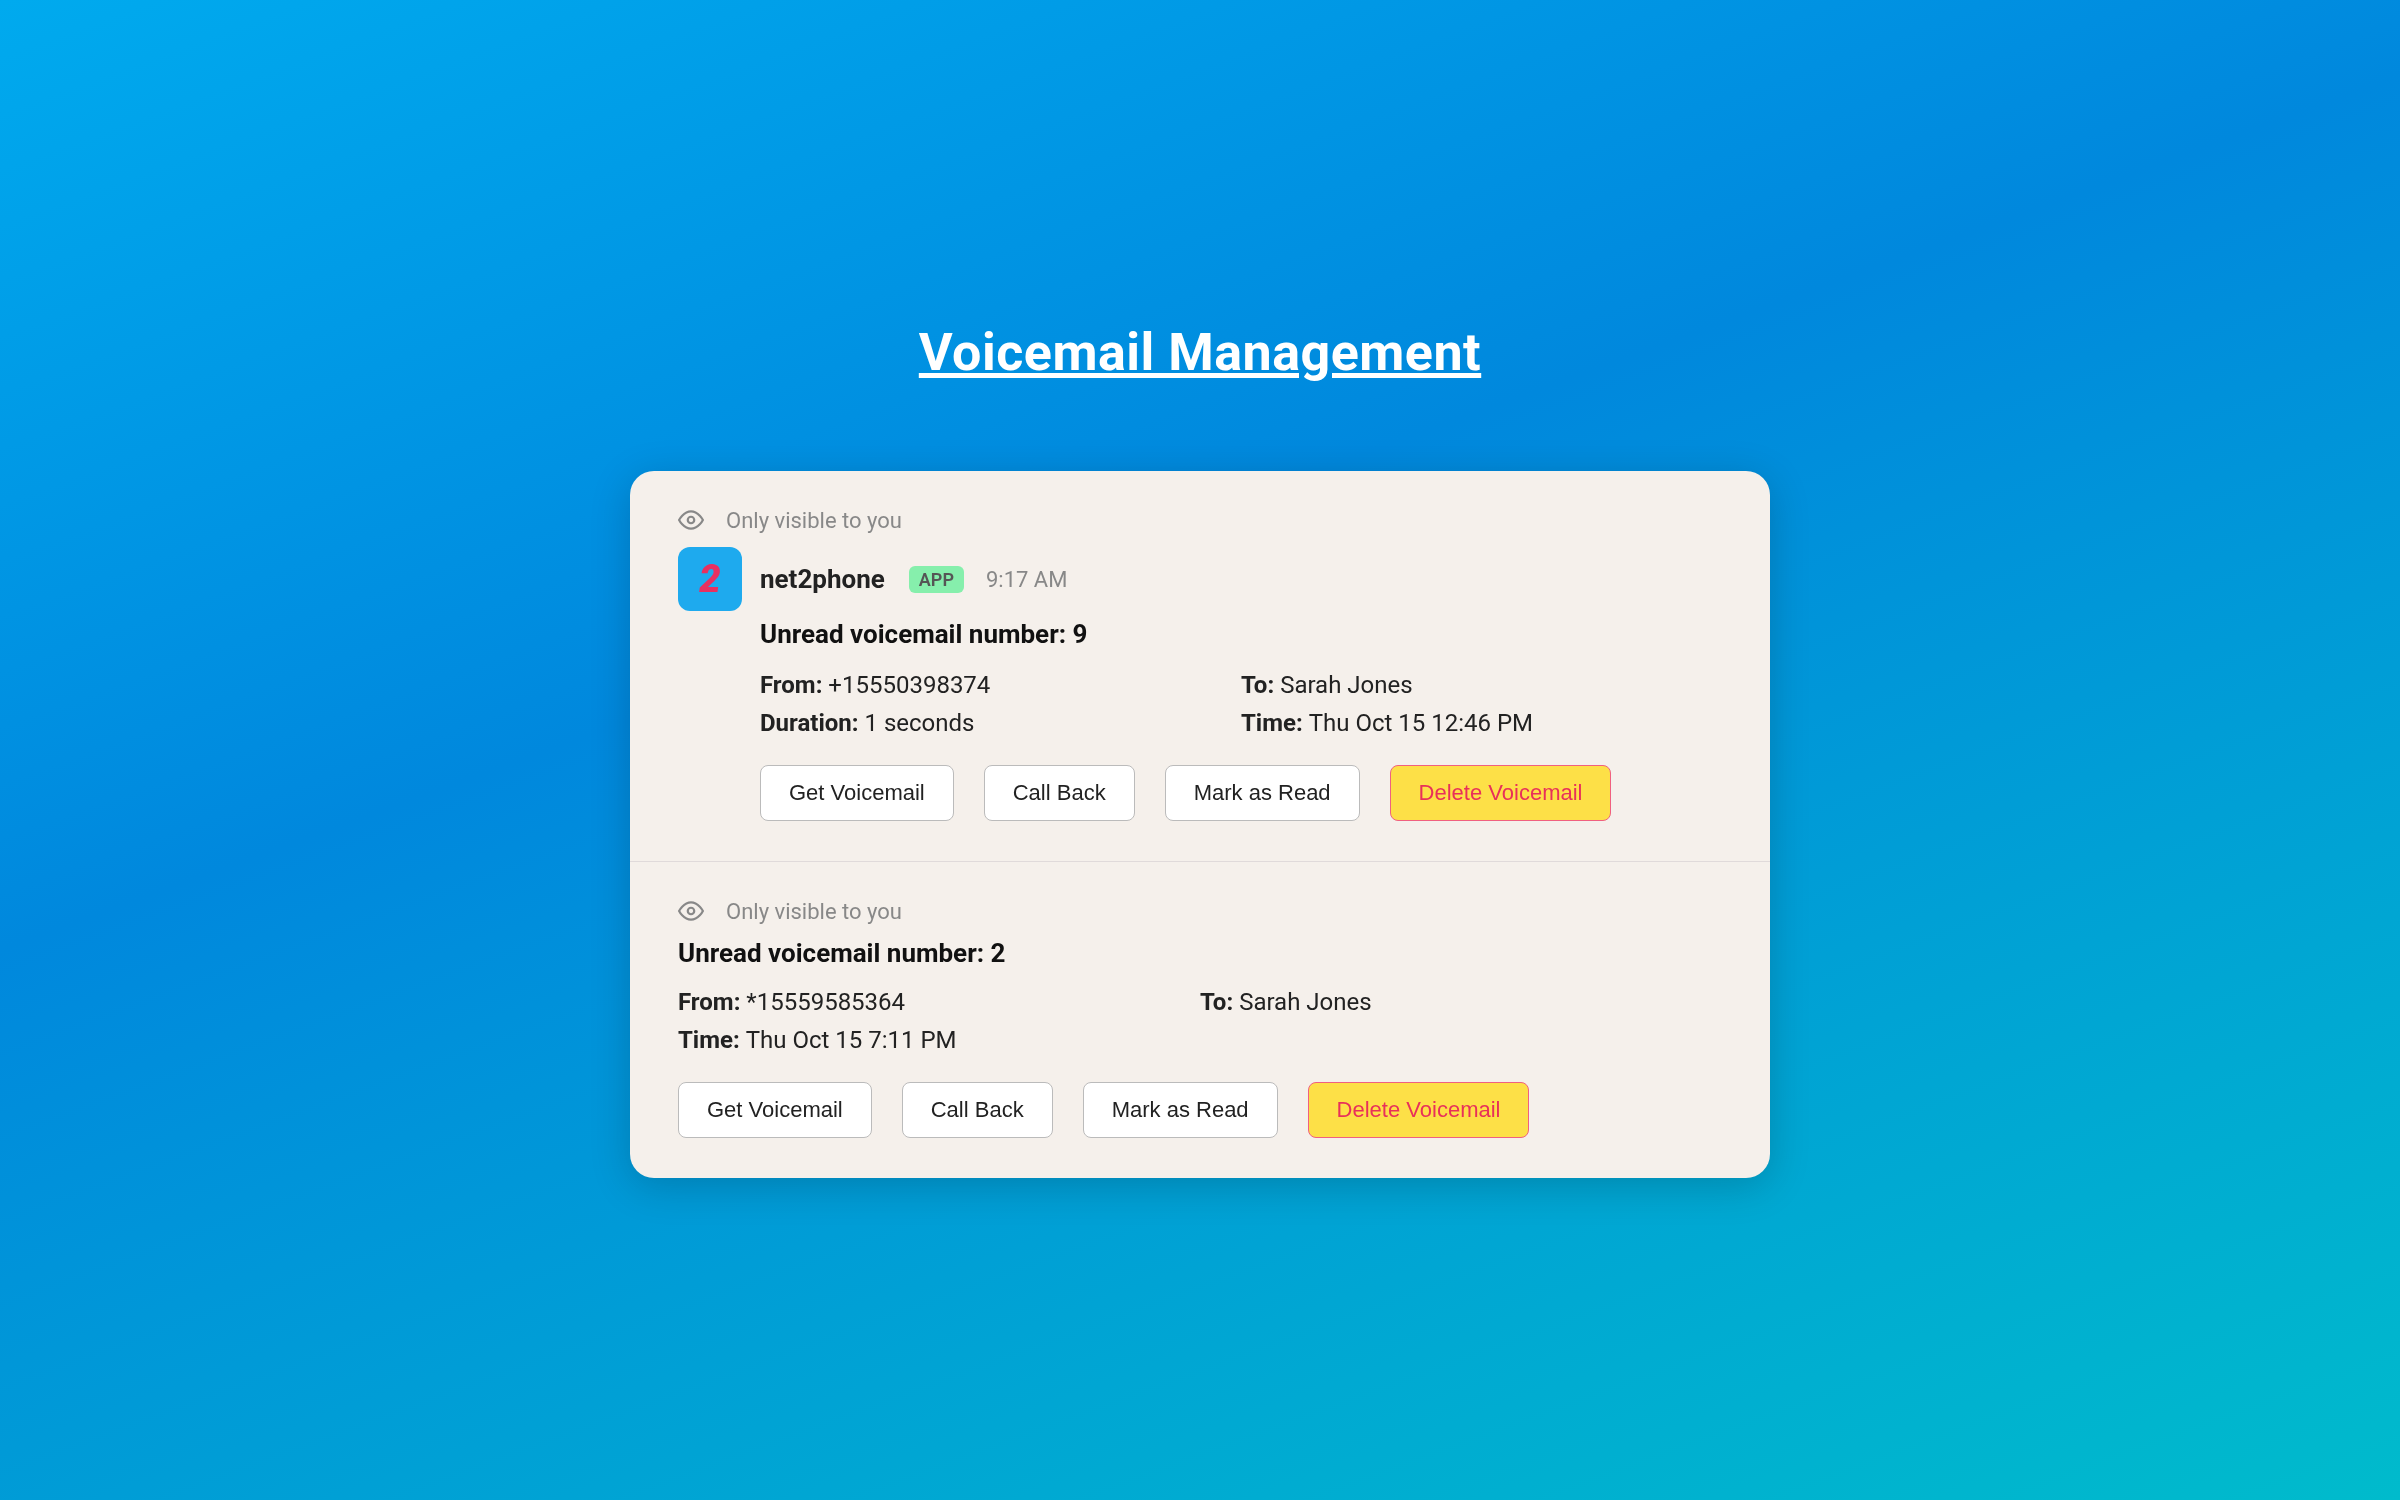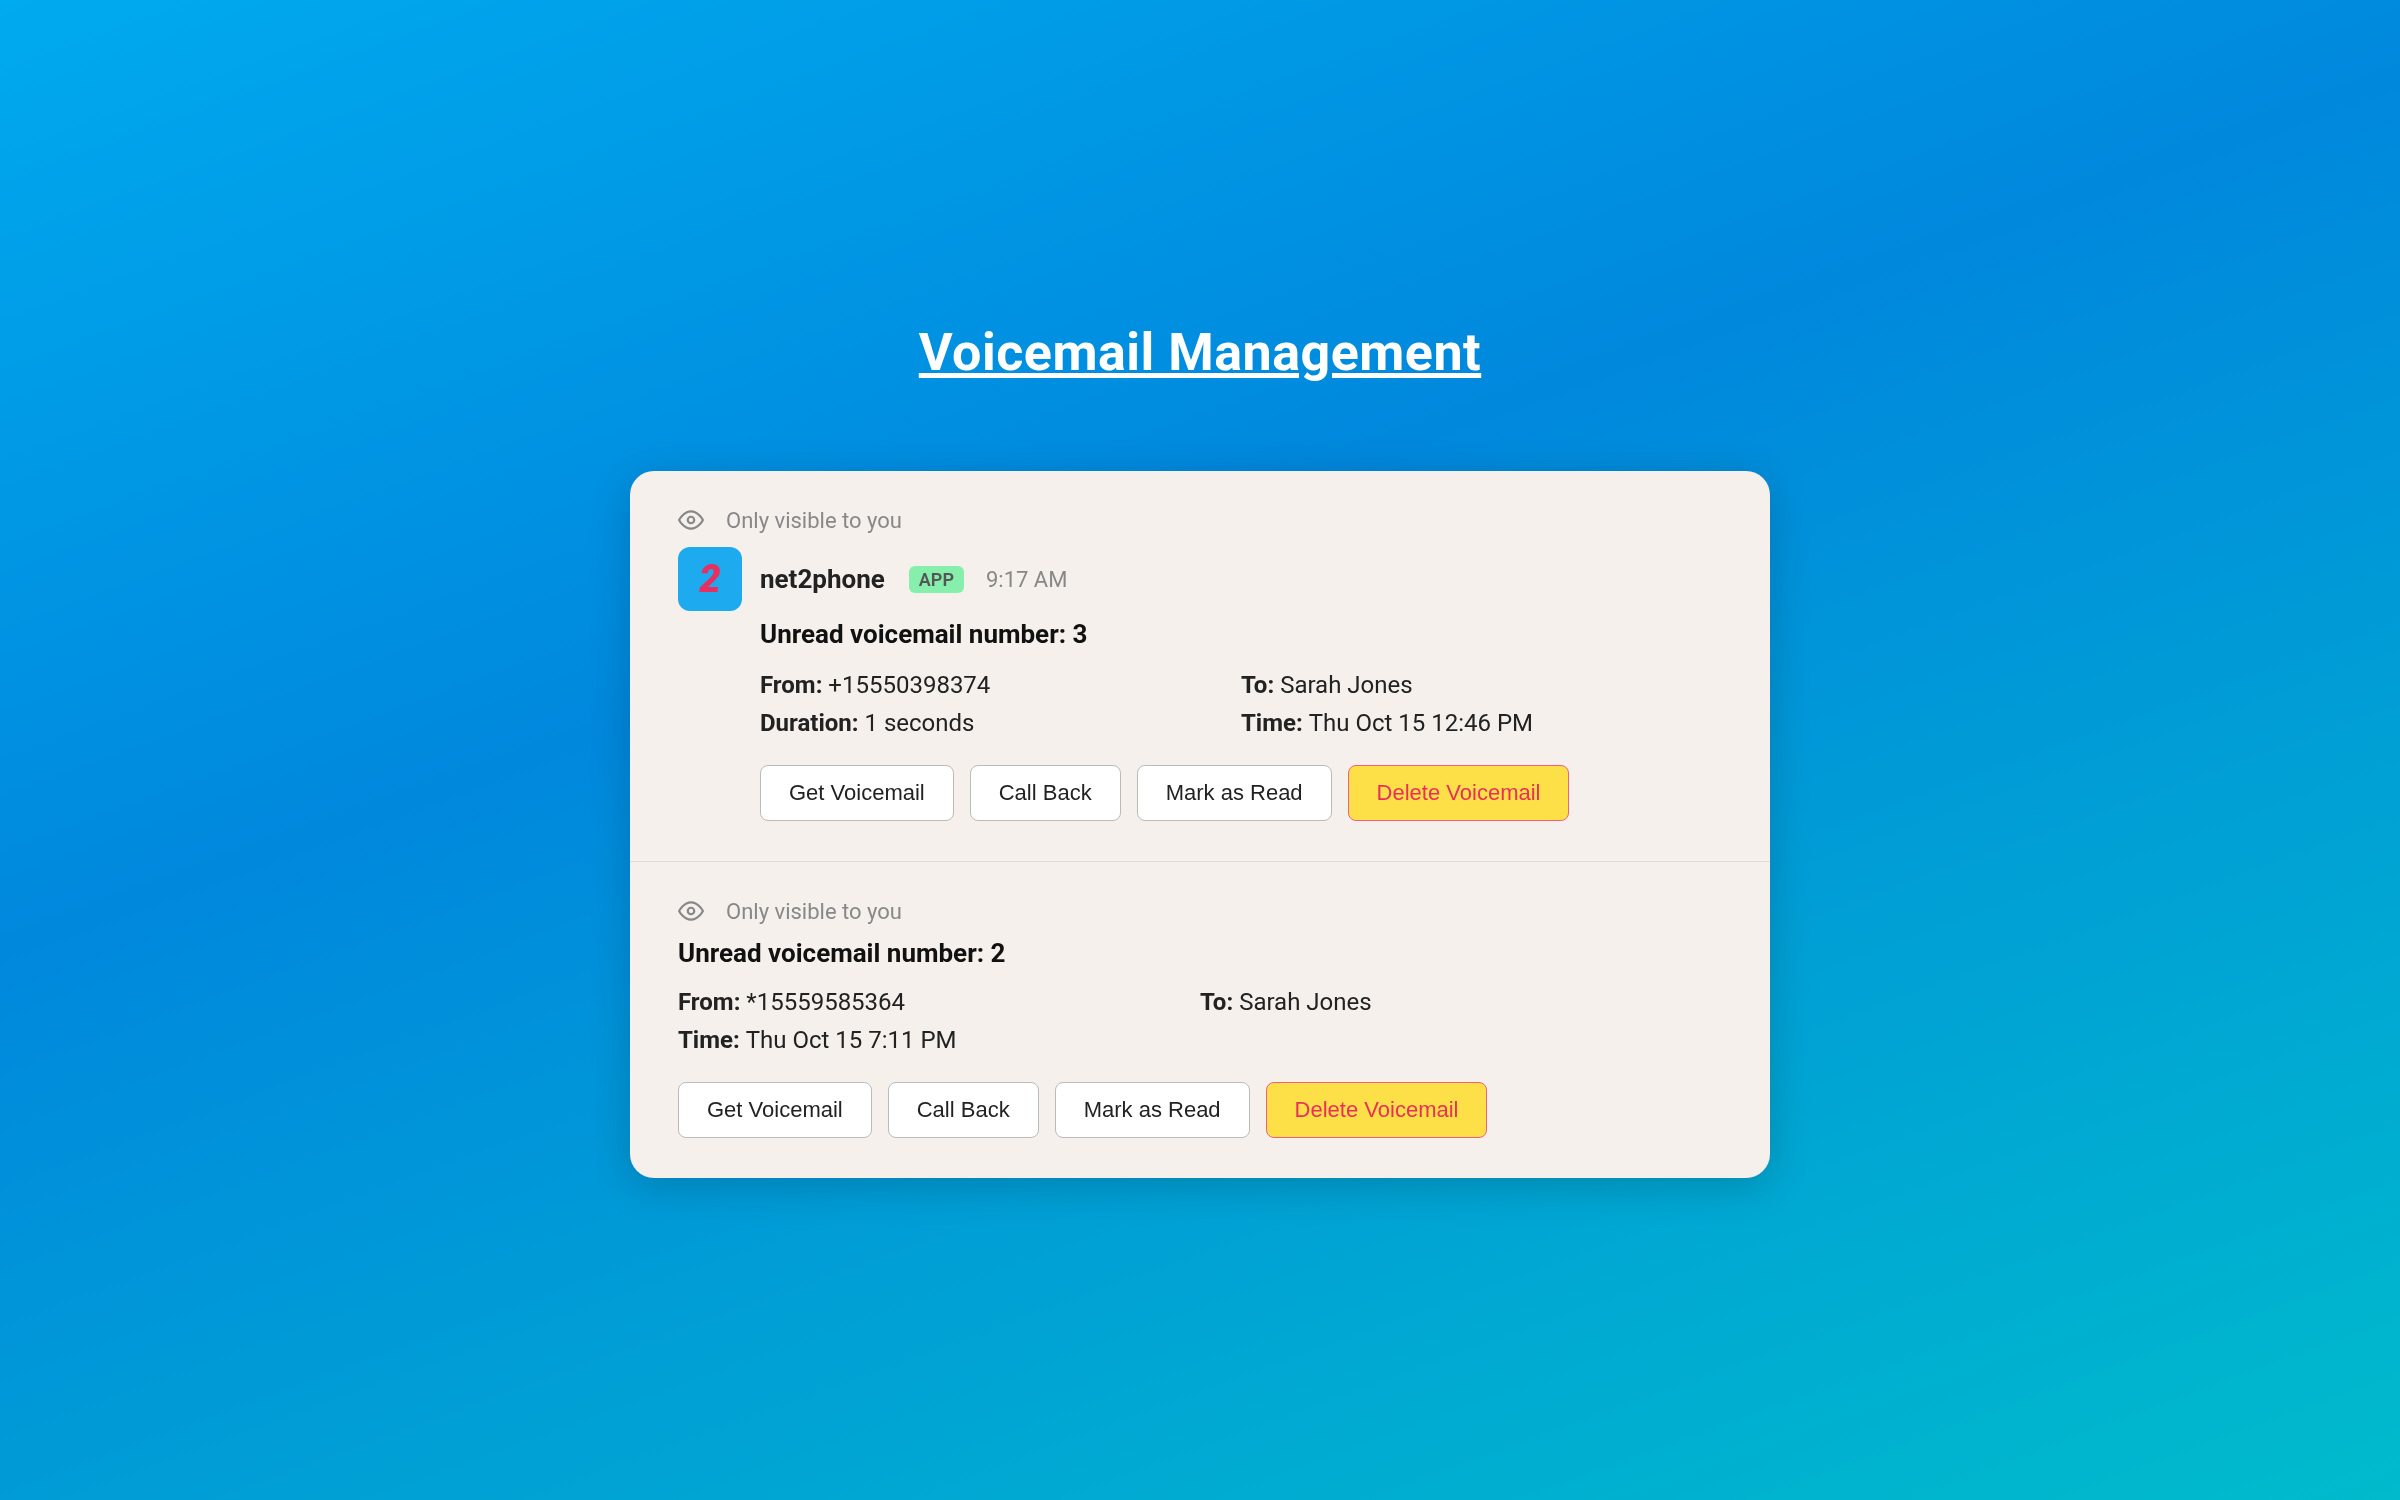--- a/index.html
+++ b/index.html
@@ -186,7 +186,7 @@
       <span class="timestamp">9:17 AM</span>
     </div>
 
-    <div class="voicemail-title">Unread voicemail number: 3</div>
+    <div class="voicemail-title">Unread voicemail number: 9</div>
 
     <div class="details-grid">
       <div class="detail-item">

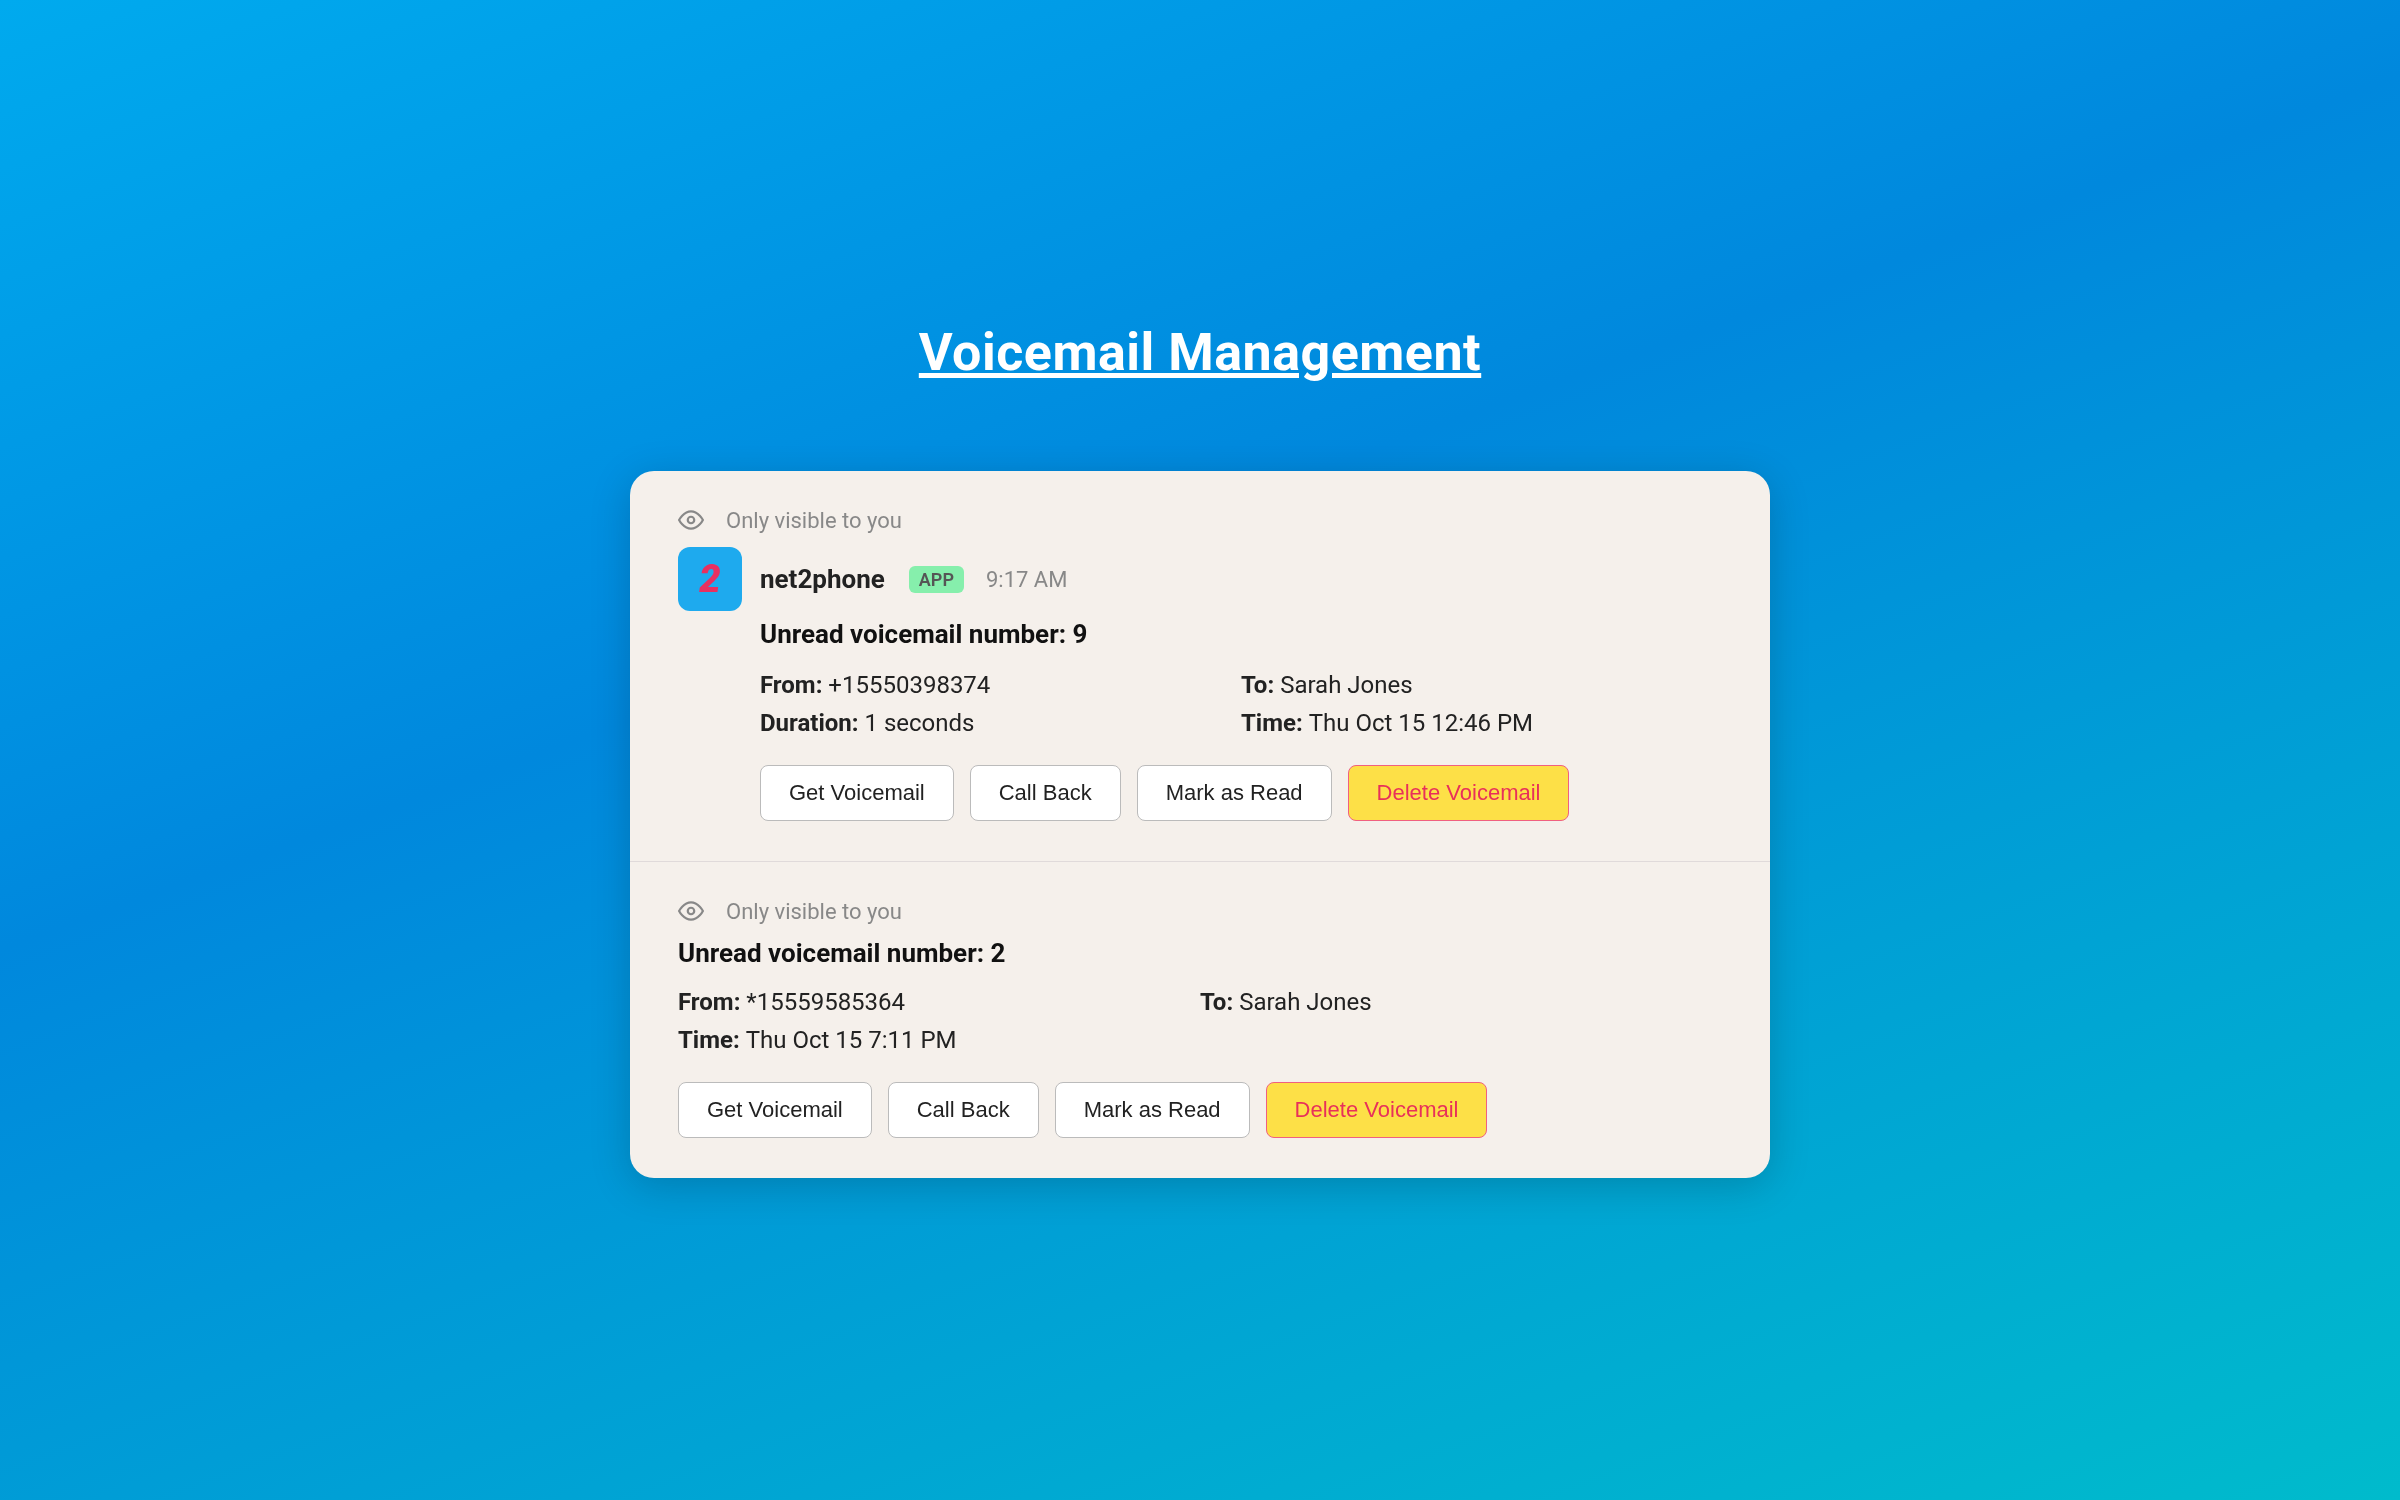--- a/index.html
+++ b/index.html
@@ -141,7 +141,7 @@
     .actions-row {
       display: flex;
       align-items: center;
-      gap: 16px;
+      gap: 30px;
       margin-left: 82px;
     }
 

